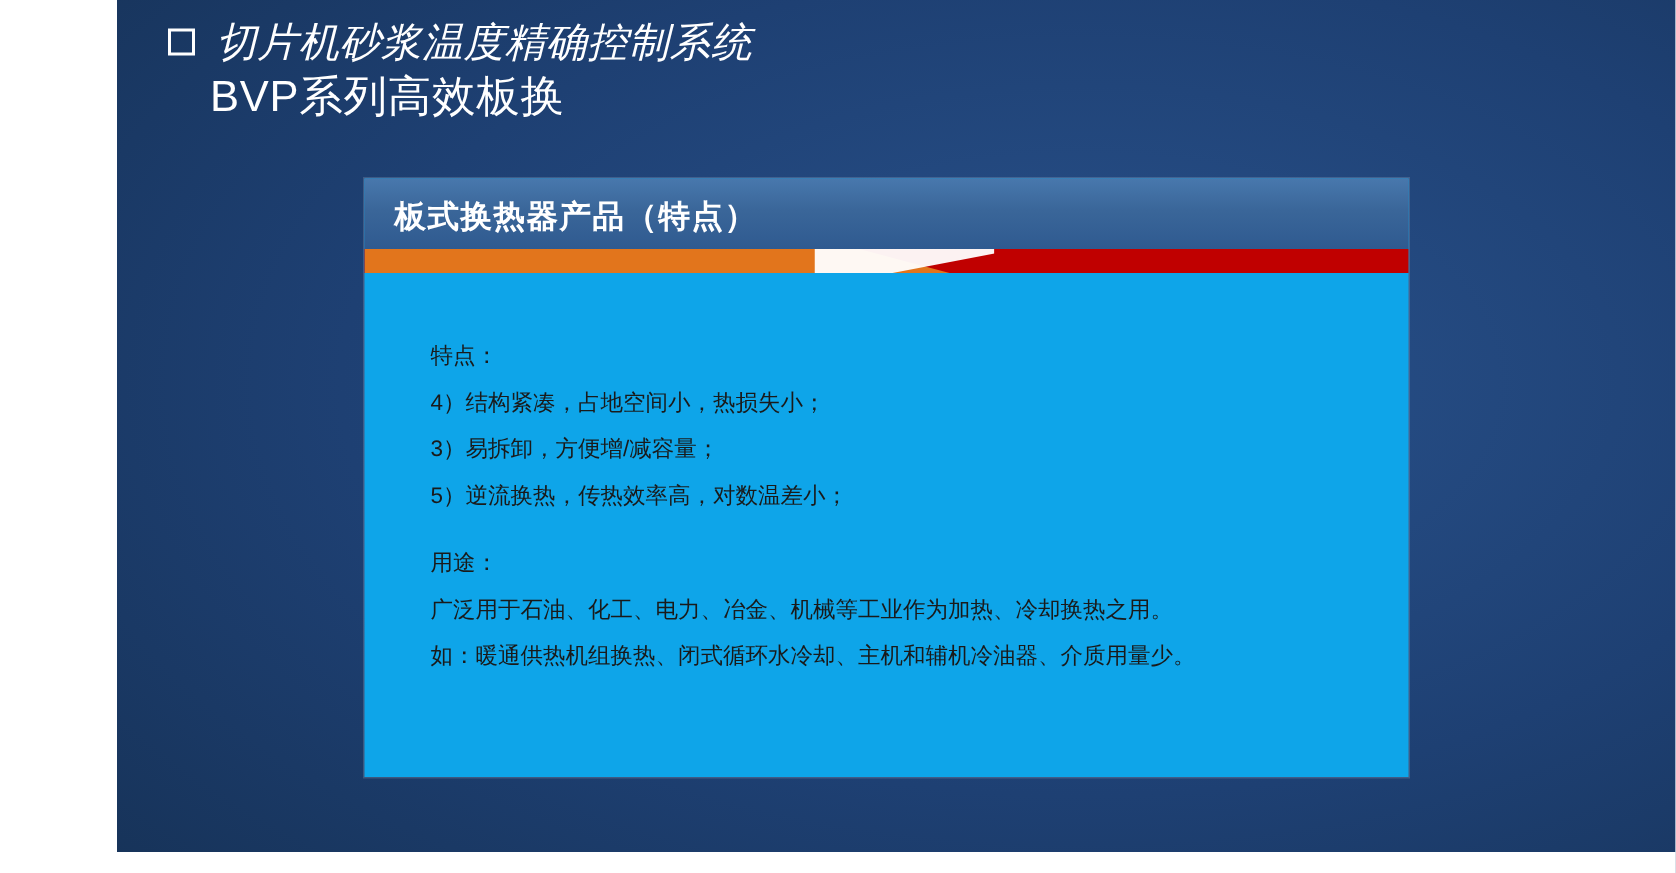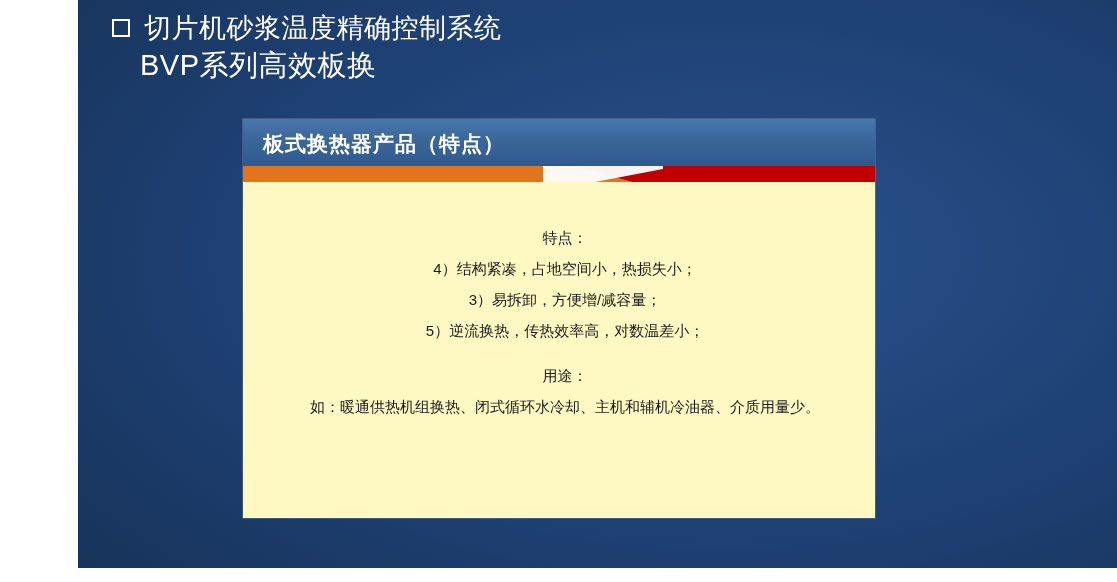--- a/index.html
+++ b/index.html
@@ -57,6 +57,7 @@
     font-size: 27px;
     line-height: 36px;
     letter-spacing: 0.5px;
+    font-style: italic;
   }
   .bullet-square {
     display: inline-block;

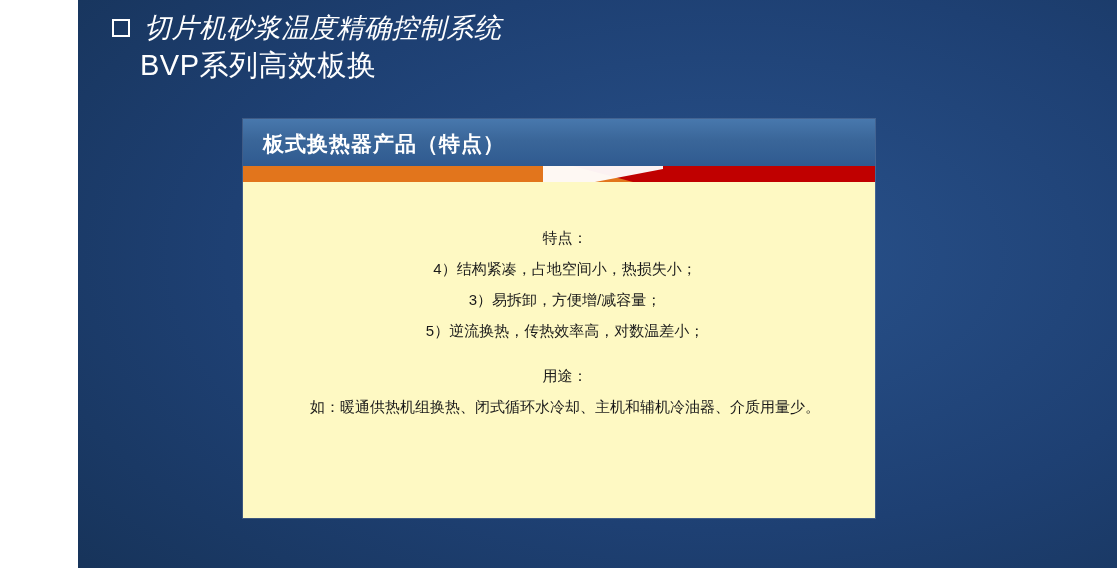--- a/index.html
+++ b/index.html
@@ -79,9 +79,9 @@
     position: absolute;
     left: 243px;
     top: 119px;
-    width: 632px;
+    width: 696px;
     height: 399px;
-    background: #fef9c3;
+    background: #0ea5e9;
     box-shadow: 0 0 0 1px rgba(255,255,255,0.15);
   }
   .card-header {

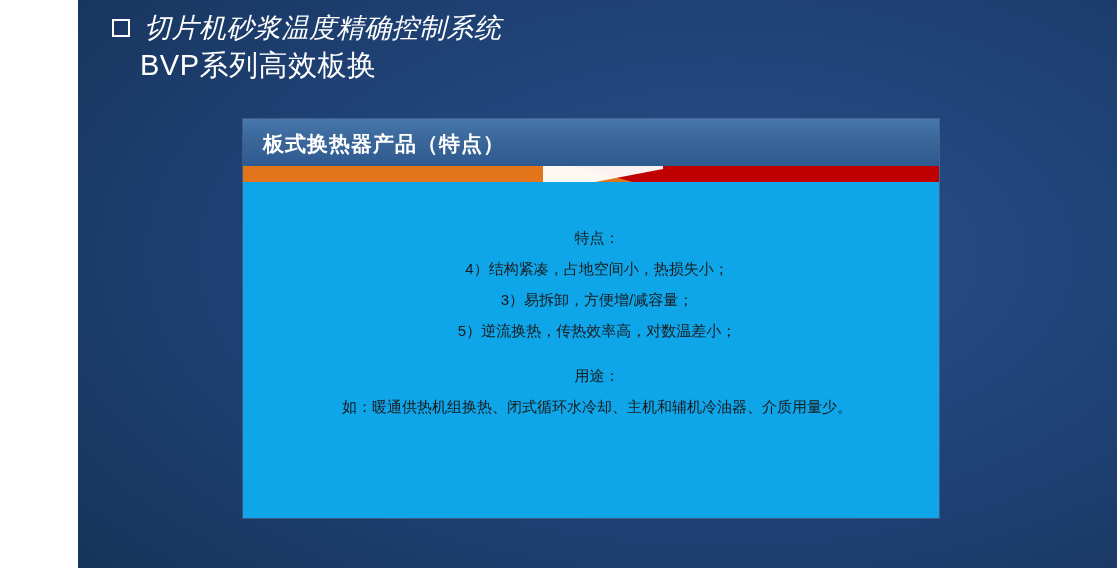--- a/index.html
+++ b/index.html
@@ -132,7 +132,6 @@
     font-size: 15px;
     line-height: 31px;
     white-space: nowrap;
-    text-align: center;
   }
   .body-line.gap-top {
     margin-top: 14px;

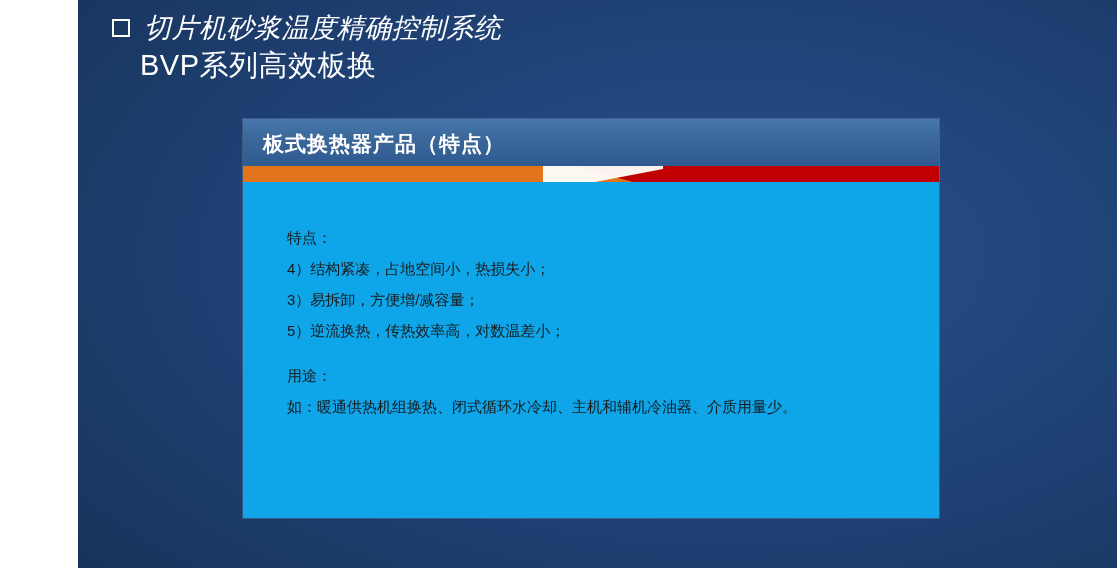--- a/index.html
+++ b/index.html
@@ -168,6 +168,7 @@
       <div class="body-line">3）易拆卸，方便增/减容量；</div>
       <div class="body-line">5）逆流换热，传热效率高，对数温差小；</div>
       <div class="body-line gap-top">用途：</div>
+      <div class="body-line">广泛用于石油、化工、电力、冶金、机械等工业作为加热、冷却换热之用。</div>
       <div class="body-line">如：暖通供热机组换热、闭式循环水冷却、主机和辅机冷油器、介质用量少。</div>
     </div>
   </div>

